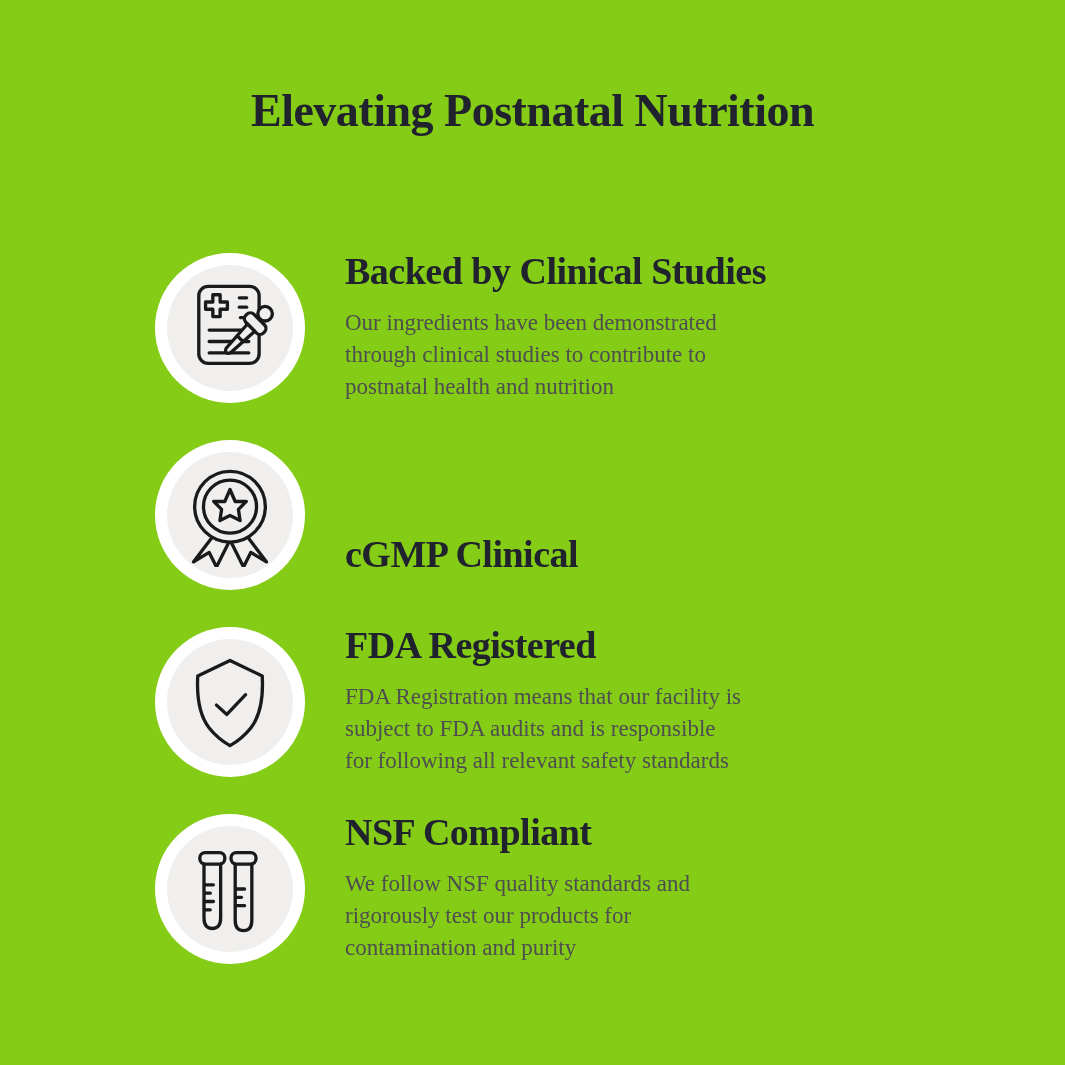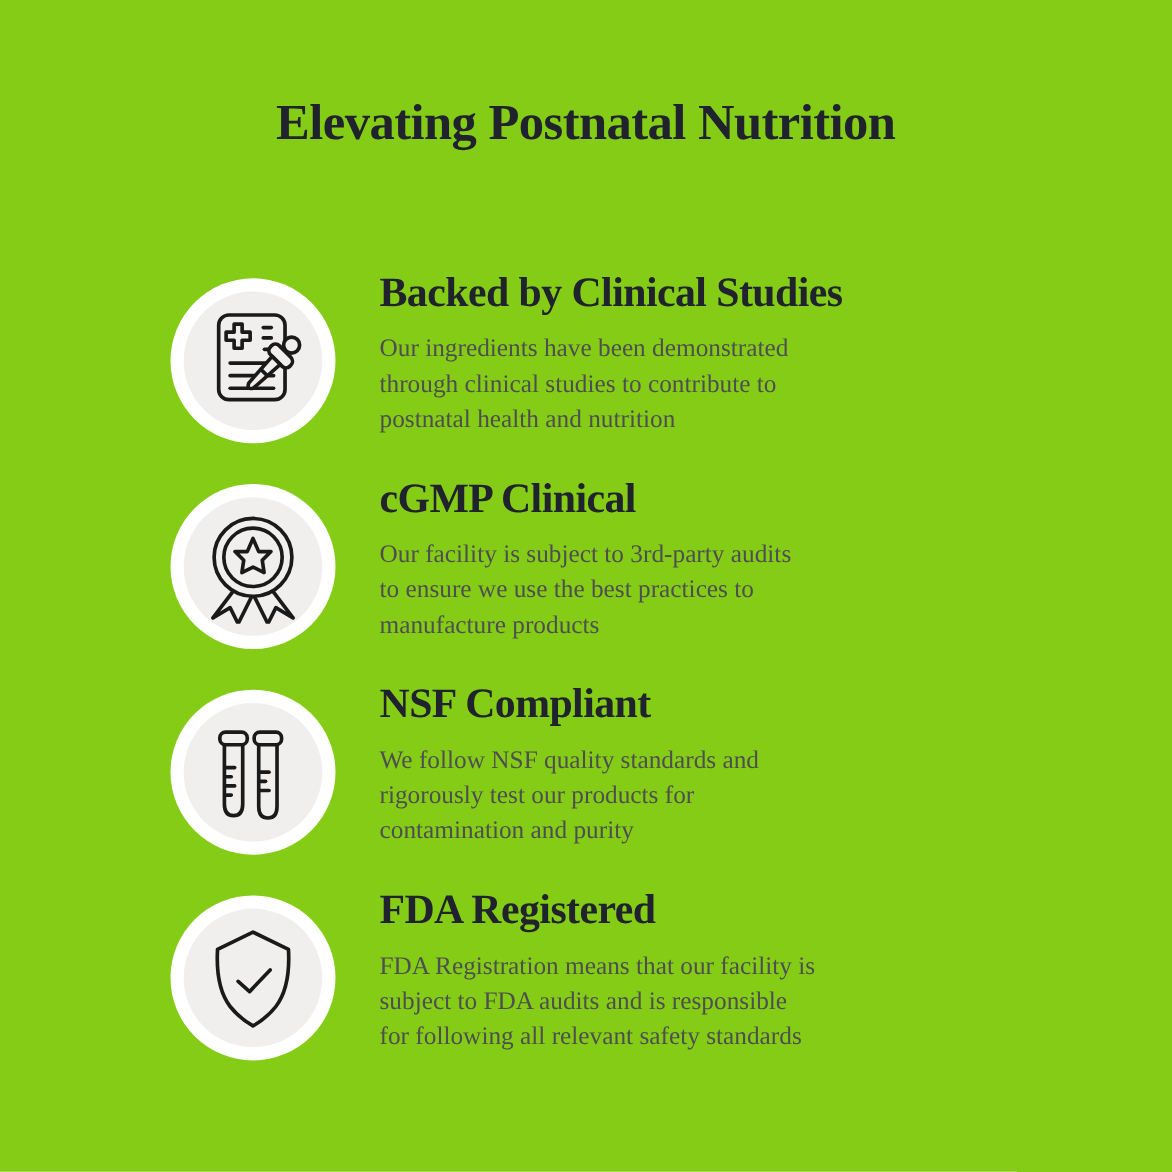--- a/index.html
+++ b/index.html
@@ -36,7 +36,7 @@
     display: flex;
     gap: 40px;
     height: 150px;
-    align-items: center;
+    align-items: flex-end;
   }
   .icon-circle {
     flex: none;

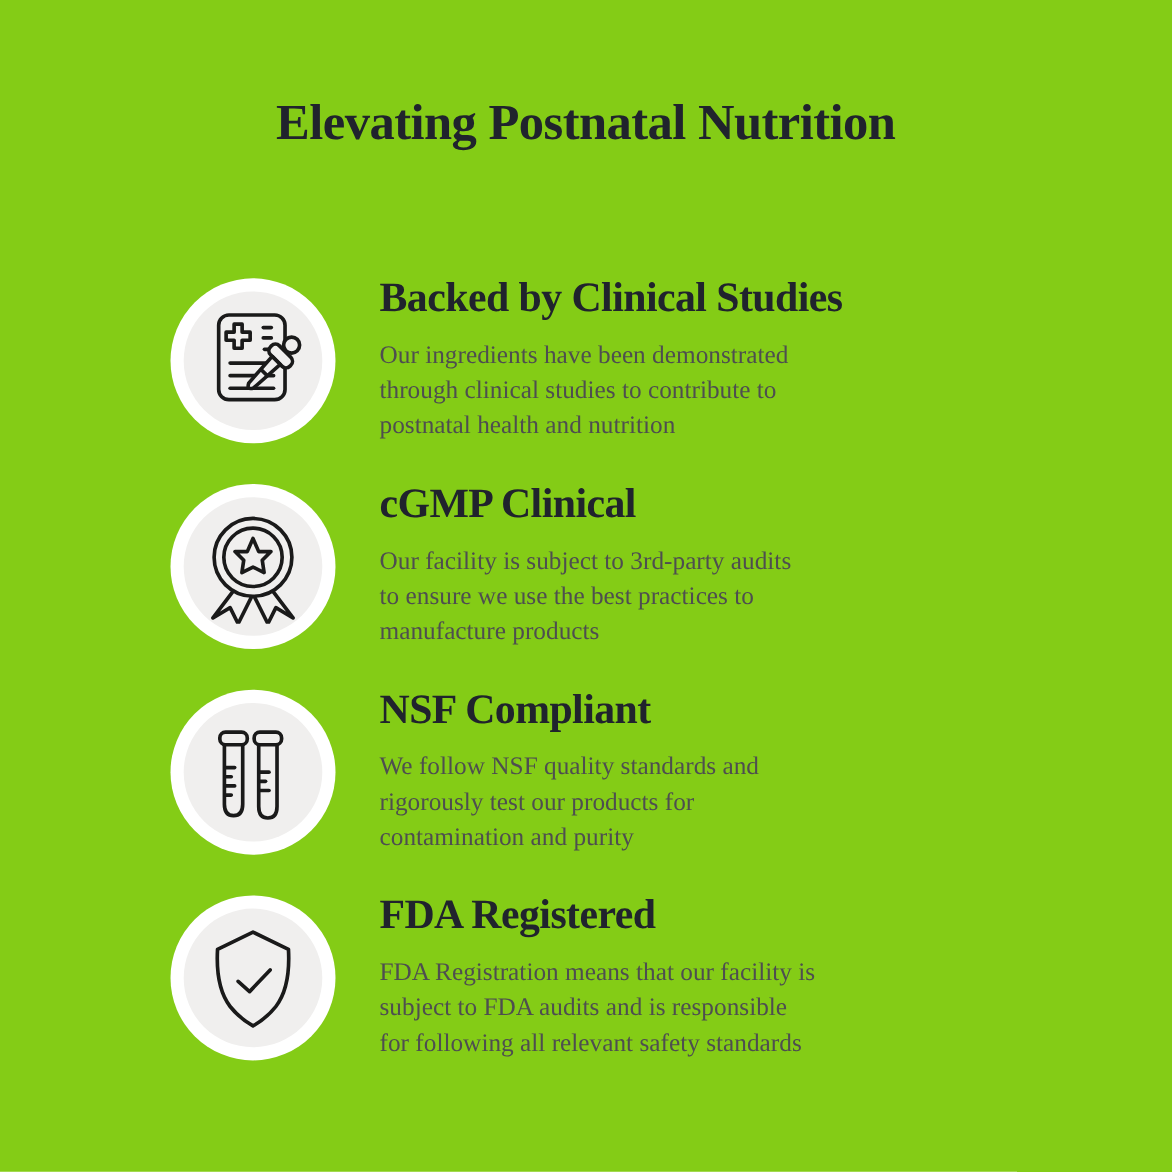--- a/index.html
+++ b/index.html
@@ -129,9 +129,6 @@
       </div>
       <div class="feature-text">
         <h2>cGMP Clinical</h2>
-        <p>Our facility is subject to 3rd-party audits
-to ensure we use the best practices to
-manufacture products</p>
       </div>
     </section>
 

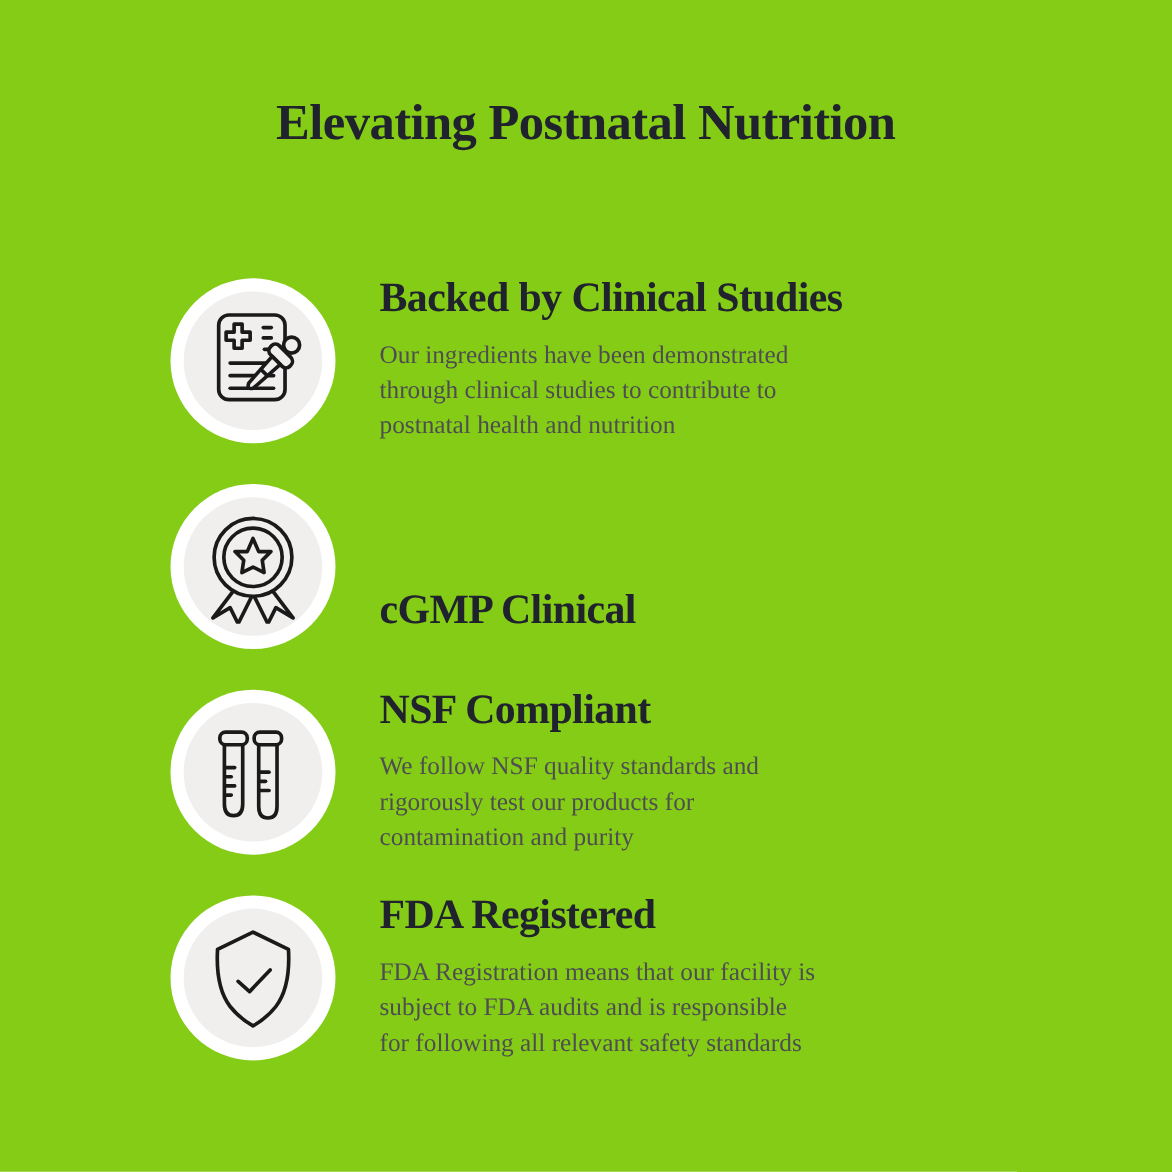--- a/index.html
+++ b/index.html
@@ -136,6 +136,23 @@
       <div class="icon-circle">
         <div class="icon-inner">
           <svg viewBox="0 0 100 100">
+            <path class="ic" d="M50,10 L81,25 C82,43 80,62 70,75 C64,82.5 57,88 50,92 C43,88 36,82.5 30,75 C20,62 18,43 19,25 Z"></path>
+            <path class="ic" d="M37,53 L47,62 L65,43"></path>
+          </svg>
+        </div>
+      </div>
+      <div class="feature-text">
+        <h2>FDA Registered</h2>
+        <p>FDA Registration means that our facility is
+subject to FDA audits and is responsible
+for following all relevant safety standards</p>
+      </div>
+    </section>
+
+    <section class="row">
+      <div class="icon-circle">
+        <div class="icon-inner">
+          <svg viewBox="0 0 100 100">
             <path class="ic" d="M25,26 L25,78 Q25,88 33,88 Q41,88 41,78 L41,26"></path>
             <rect class="ic" x="21" y="15" width="24" height="11" rx="5"></rect>
             <path class="ic" d="M26,46 h8"></path>
@@ -158,23 +175,6 @@
       </div>
     </section>
 
-    <section class="row">
-      <div class="icon-circle">
-        <div class="icon-inner">
-          <svg viewBox="0 0 100 100">
-            <path class="ic" d="M50,10 L81,25 C82,43 80,62 70,75 C64,82.5 57,88 50,92 C43,88 36,82.5 30,75 C20,62 18,43 19,25 Z"></path>
-            <path class="ic" d="M37,53 L47,62 L65,43"></path>
-          </svg>
-        </div>
-      </div>
-      <div class="feature-text">
-        <h2>FDA Registered</h2>
-        <p>FDA Registration means that our facility is
-subject to FDA audits and is responsible
-for following all relevant safety standards</p>
-      </div>
-    </section>
-
   </div>
 </div>
 

